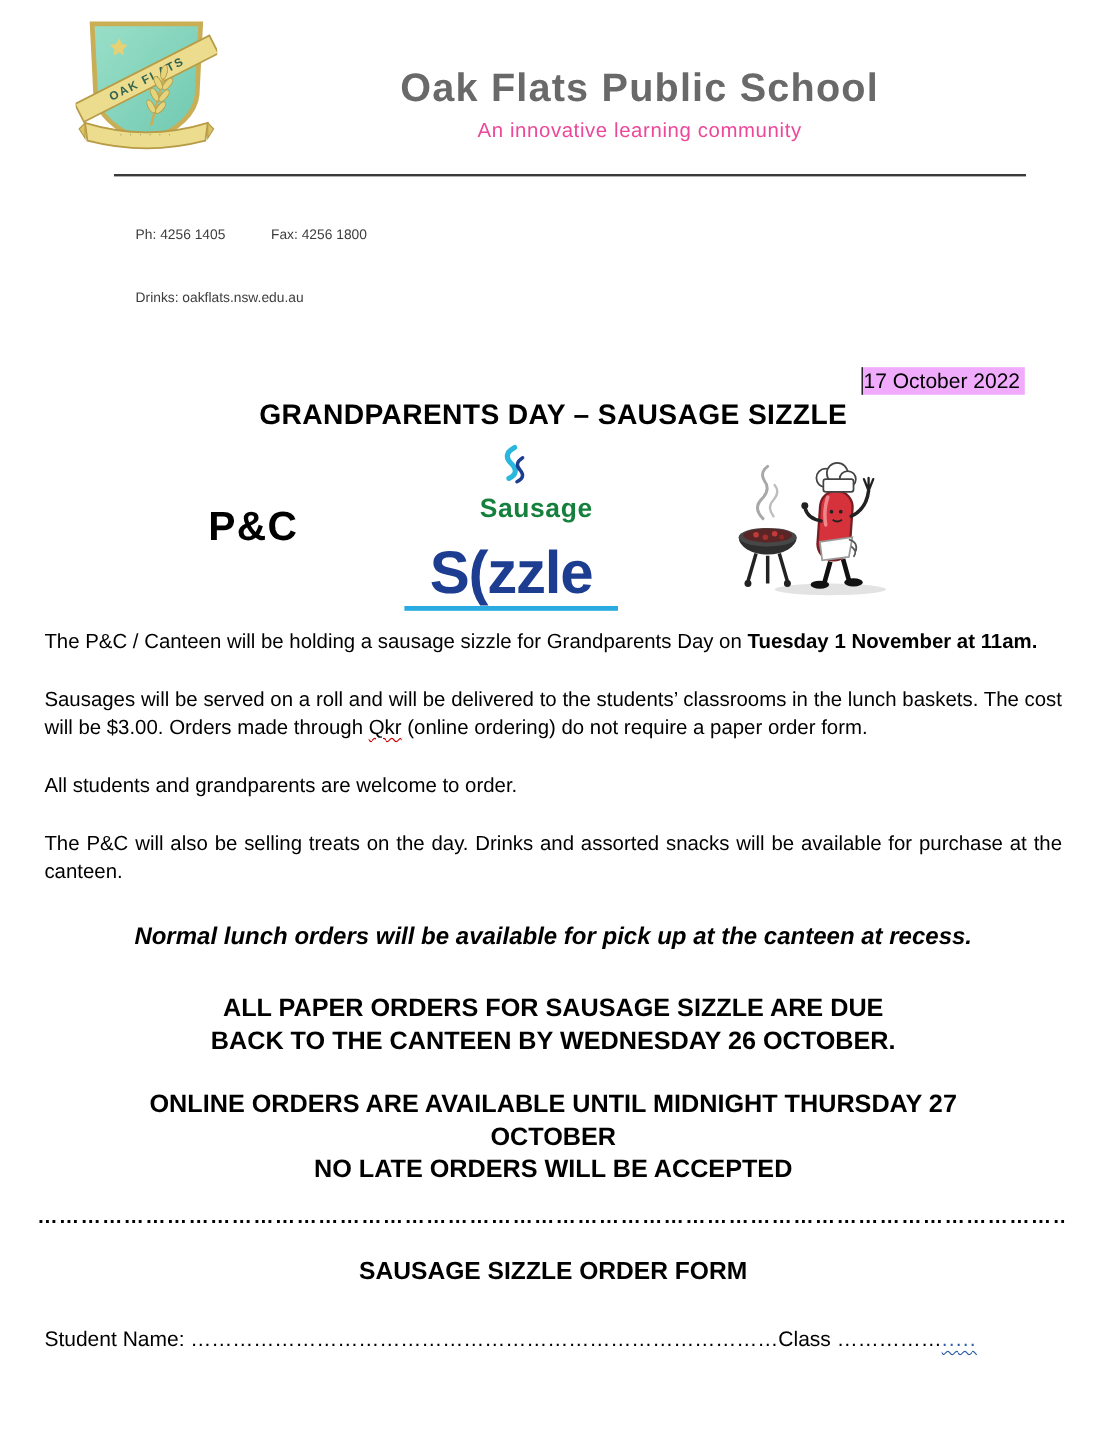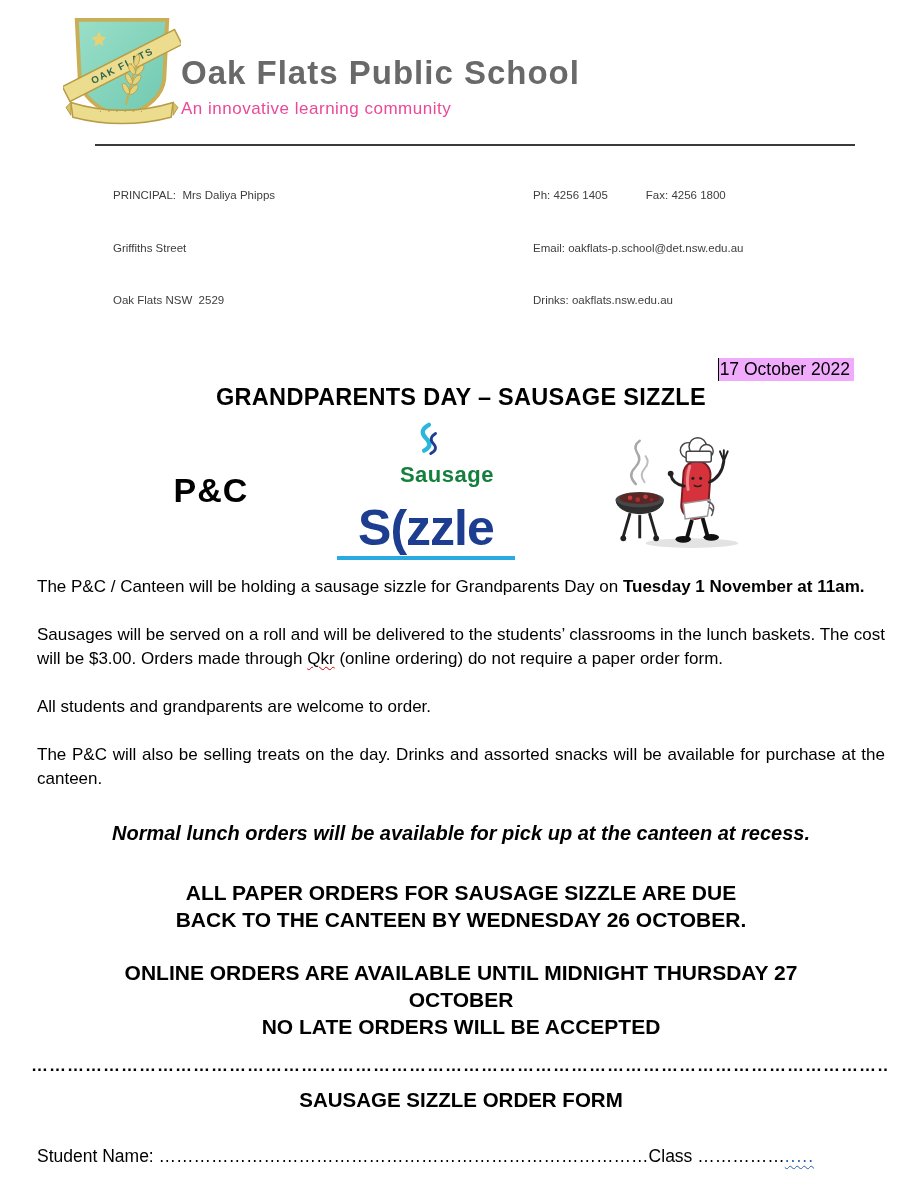--- a/index.html
+++ b/index.html
@@ -10,7 +10,7 @@
   
   .hdr-row { display:flex; align-items:flex-start; }
   .crest { margin-left:26px; flex:0 0 auto; }
-  .hdr-text { flex:1; text-align:left; padding-top:40px; padding-right:0; }
+  .hdr-text { flex:1; text-align:center; padding-top:40px; padding-right:0; }
   .school-name { font-size:33px; font-weight:800; color:#696969; letter-spacing:1px; }
   .tagline { font-size:17px; color:#ec4899; margin-top:7px; letter-spacing:0.5px; }
   .hdr-rule { border:none; border-top:2px solid #3a3a3a; margin:10px 0 0 58px; width:760px; }

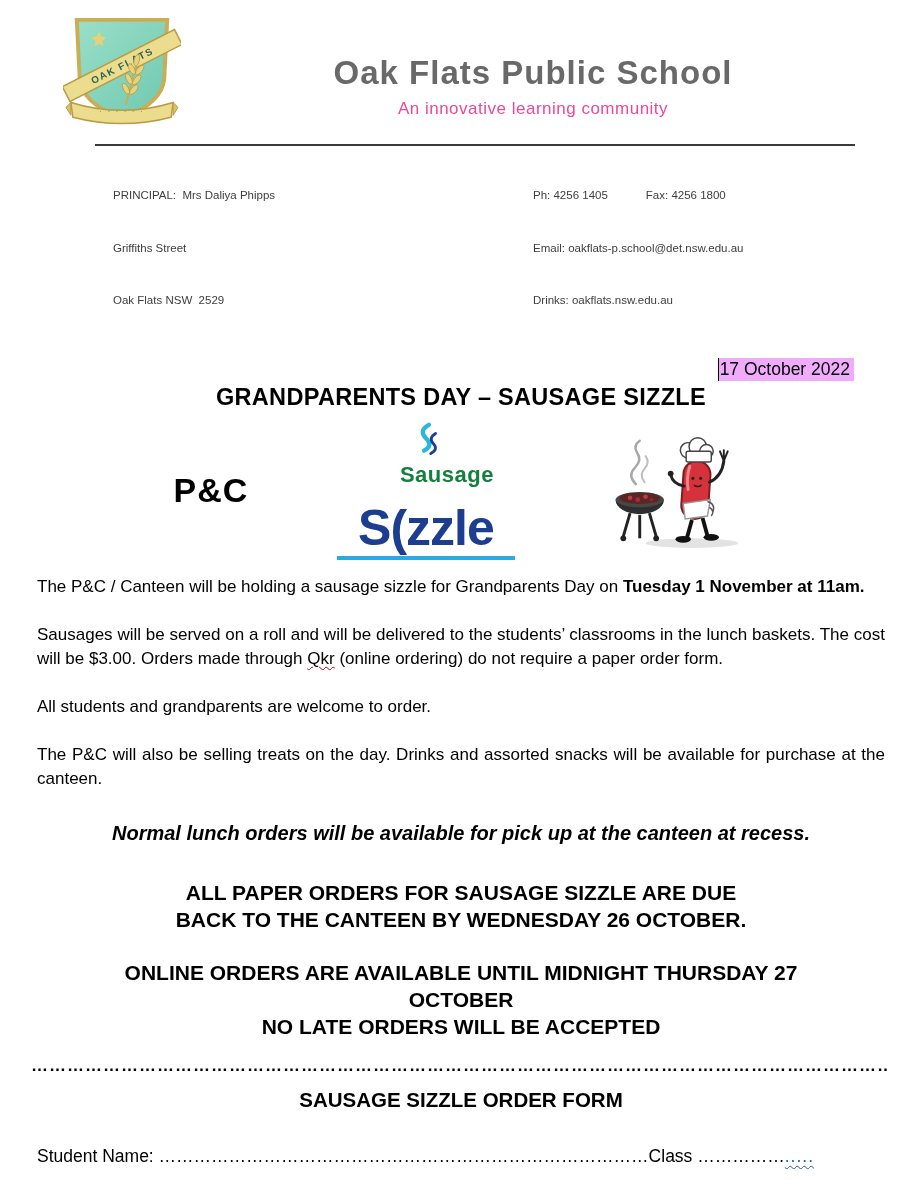--- a/index.html
+++ b/index.html
@@ -94,11 +94,6 @@
   <hr class="hdr-rule">
 
   <div class="info-row">
-    <div class="info-left lines">
-      <div>PRINCIPAL:  Mrs Daliya Phipps</div>
-      <div>Griffiths Street</div>
-      <div>Oak Flats NSW  2529</div>
-    </div>
     <div class="info-right lines">
       <div class="phfax">
         <span>Ph: 4256 1405</span>

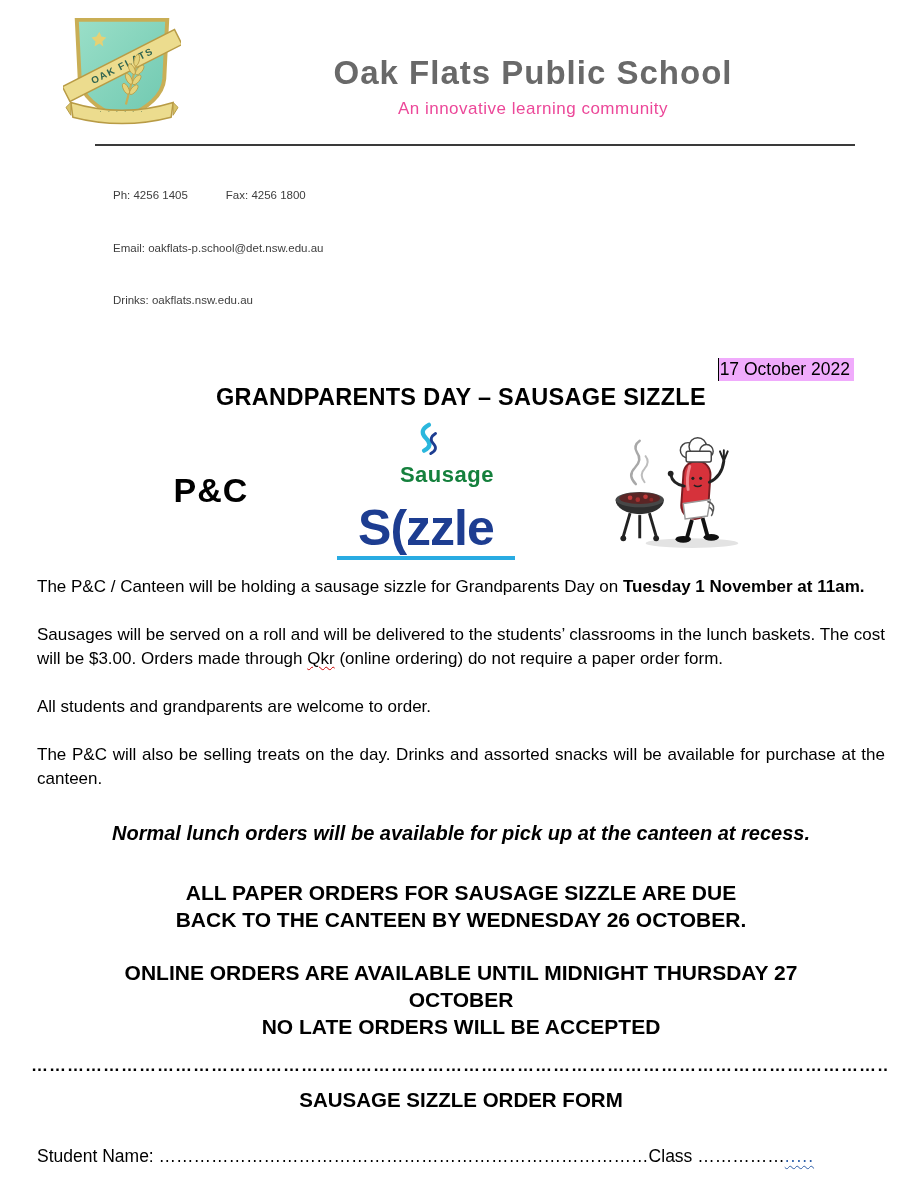--- a/index.html
+++ b/index.html
@@ -99,7 +99,6 @@
         <span>Ph: 4256 1405</span>
         <span>Fax: 4256 1800</span>
       </div>
-      <div>Email: oakflats-p.school@det.nsw.edu.au</div>
       <div>Drinks: oakflats.nsw.edu.au</div>
     </div>
   </div>

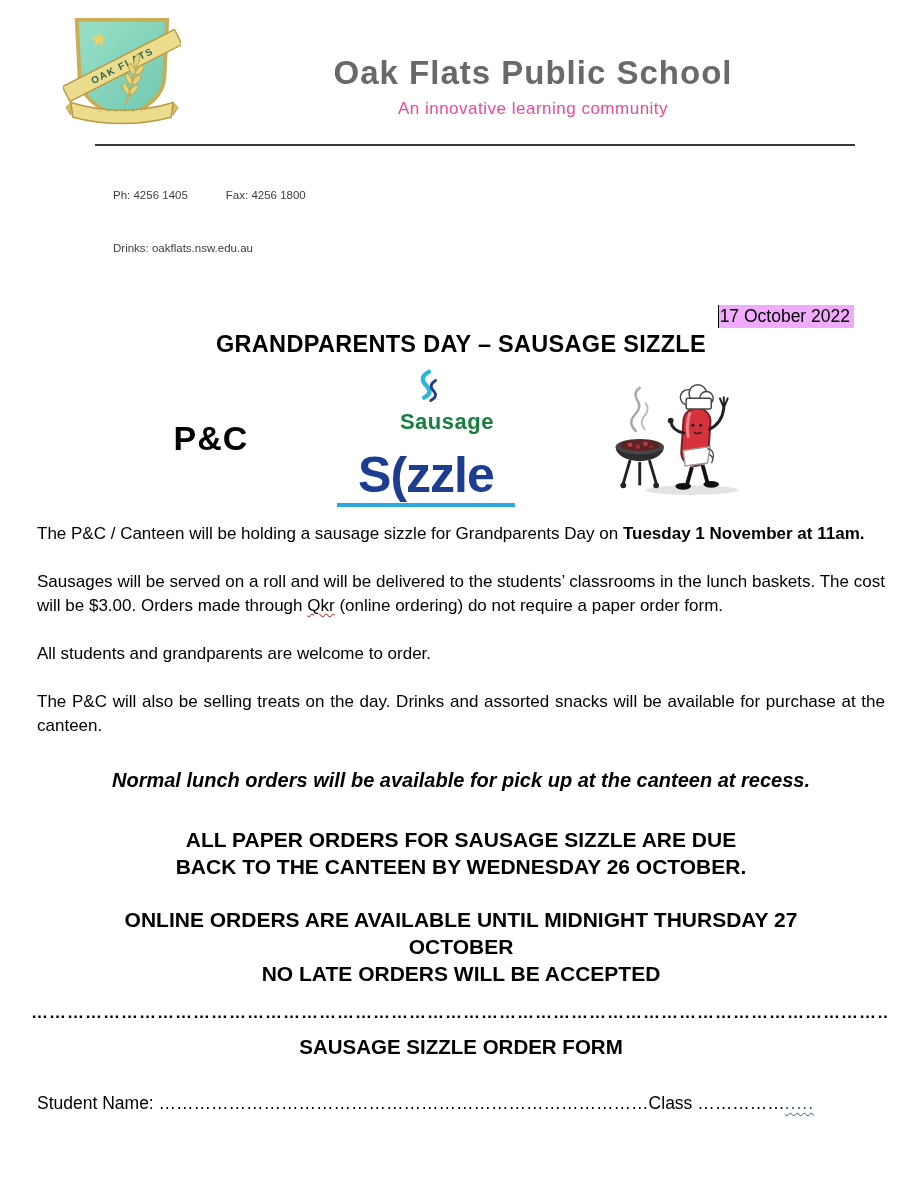--- a/index.html
+++ b/index.html
@@ -44,7 +44,7 @@
   .dotted-sep { font-weight:bold; font-size:17px; letter-spacing:1px; white-space:nowrap; overflow:hidden; margin:14px 0 0 -6px; width:856px; }
 
   
-  .form-title { text-align:center; font-size:20.5px; font-weight:bold; margin-top:10px; }
+  .form-title { text-align:center; font-size:20.5px; font-weight:bold; margin-top:22px; }
   .form-line { font-size:17.5px; margin-top:34px; white-space:pre-wrap; }
   .blue-dots { color:#2e5fa8; text-decoration:underline; text-decoration-style:wavy; text-decoration-color:#2e5fa8; text-decoration-thickness:1px; text-underline-offset:3px; letter-spacing:1px; }
 </style>

